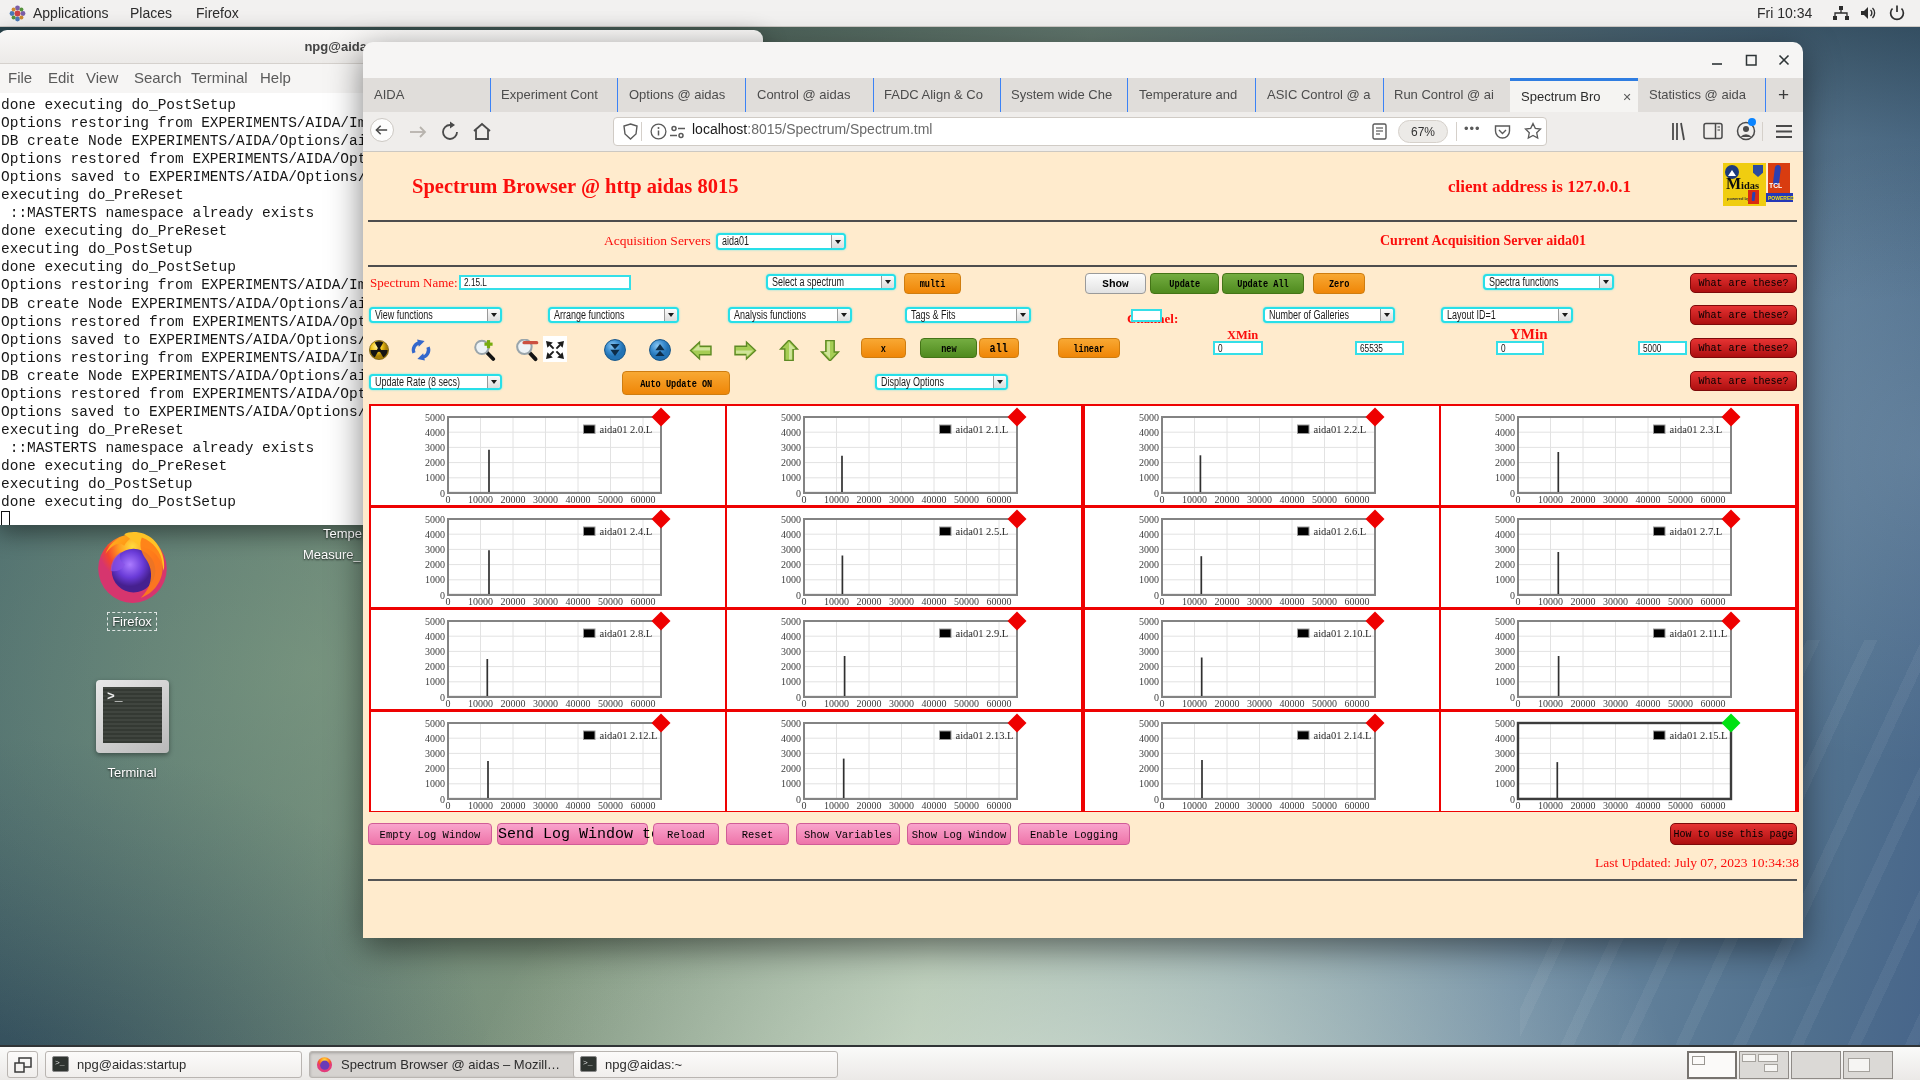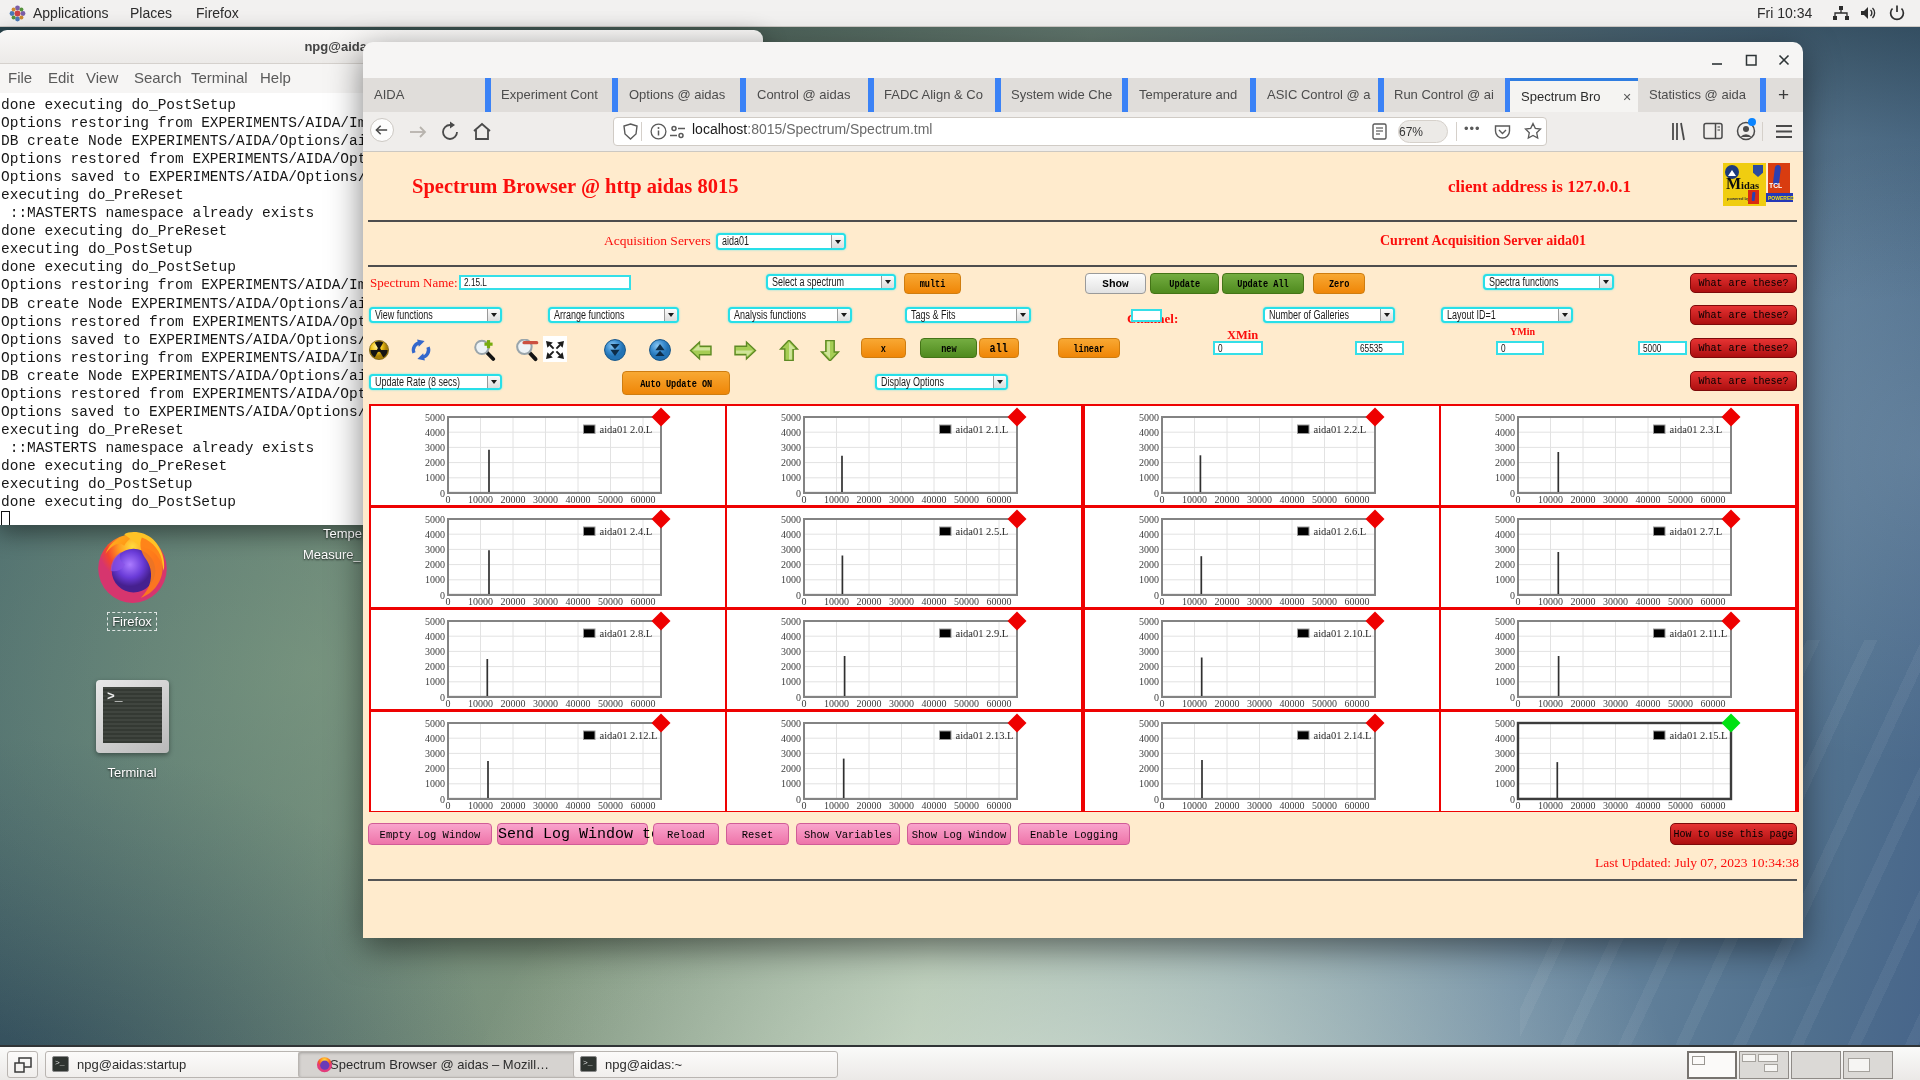--- a/index.html
+++ b/index.html
@@ -42,7 +42,7 @@
   color:#2e3436; line-height:36px; }
 #fxtabs { position:absolute; left:0; top:36px; width:100%; height:34px; background:#e0ddda; }
 .tab { position:absolute; top:78px; height:34px; line-height:34px; font-size:13px; color:#4c4c4c;
-  padding-left:11px; border-right:6px solid #3b82f6; overflow:hidden; white-space:nowrap; }
+  padding-left:11px; border-right:1px solid #3b82f6; overflow:hidden; white-space:nowrap; }
 .tab.active { background:#f5f4f2; border-top:3px solid #2f7de1; line-height:31px; color:#2b2b2b; border-right:none; }
 .tabx { margin-left:22px; font-size:11px; color:#5a5a5a; }
 #fxnav { position:absolute; left:0; top:70px; width:100%; height:40px; background:#efedeb; border-bottom:1px solid #ccc8c2; }

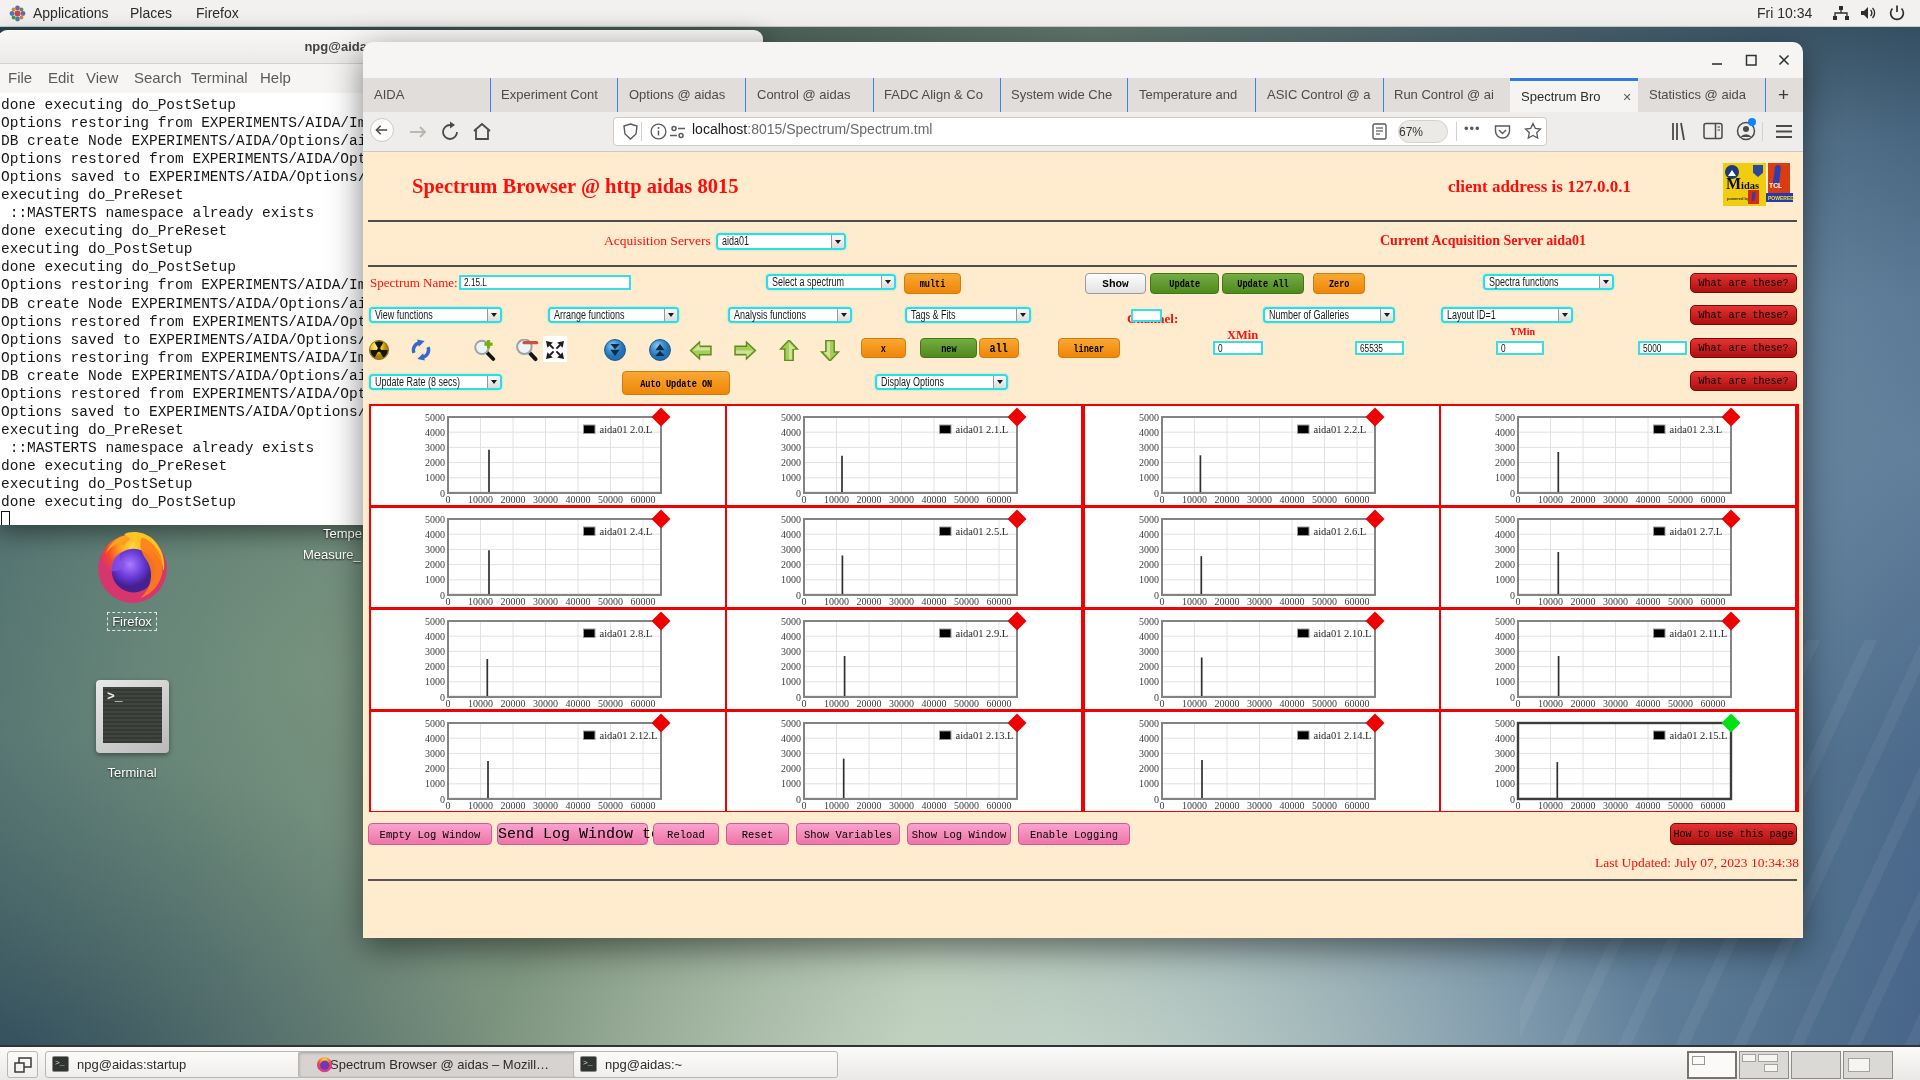--- a/index.html
+++ b/index.html
@@ -255,7 +255,7 @@
       <line x1="4" y1="11" x2="8" y2="11"></line>
     </g>
   </svg>
-<div class="abs" style="left:1398px;top:120px;width:50px;height:23px;background:#eceae7;border:1px solid #d6d1cb;border-radius:12px;text-align:left;line-height:23px;font-size:12px;color:#333">67%</div>
+<div class="abs" style="left:1398px;top:120px;width:50px;height:23px;background:#eceae7;border:1px solid #d6d1cb;border-radius:12px;text-align:center;line-height:23px;font-size:12px;color:#333">67%</div>
 <div class="abs" style="left:1456px;top:122px;width:1px;height:19px;background:#d5d0ca"></div>
 <div class="abs" style="left:1464px;top:121px;font-size:13px;color:#5a5a5a;letter-spacing:1px">•••</div>
 <svg class="abs" style="left:1494px;top:124px" width="17" height="16" viewBox="0 0 17 16">

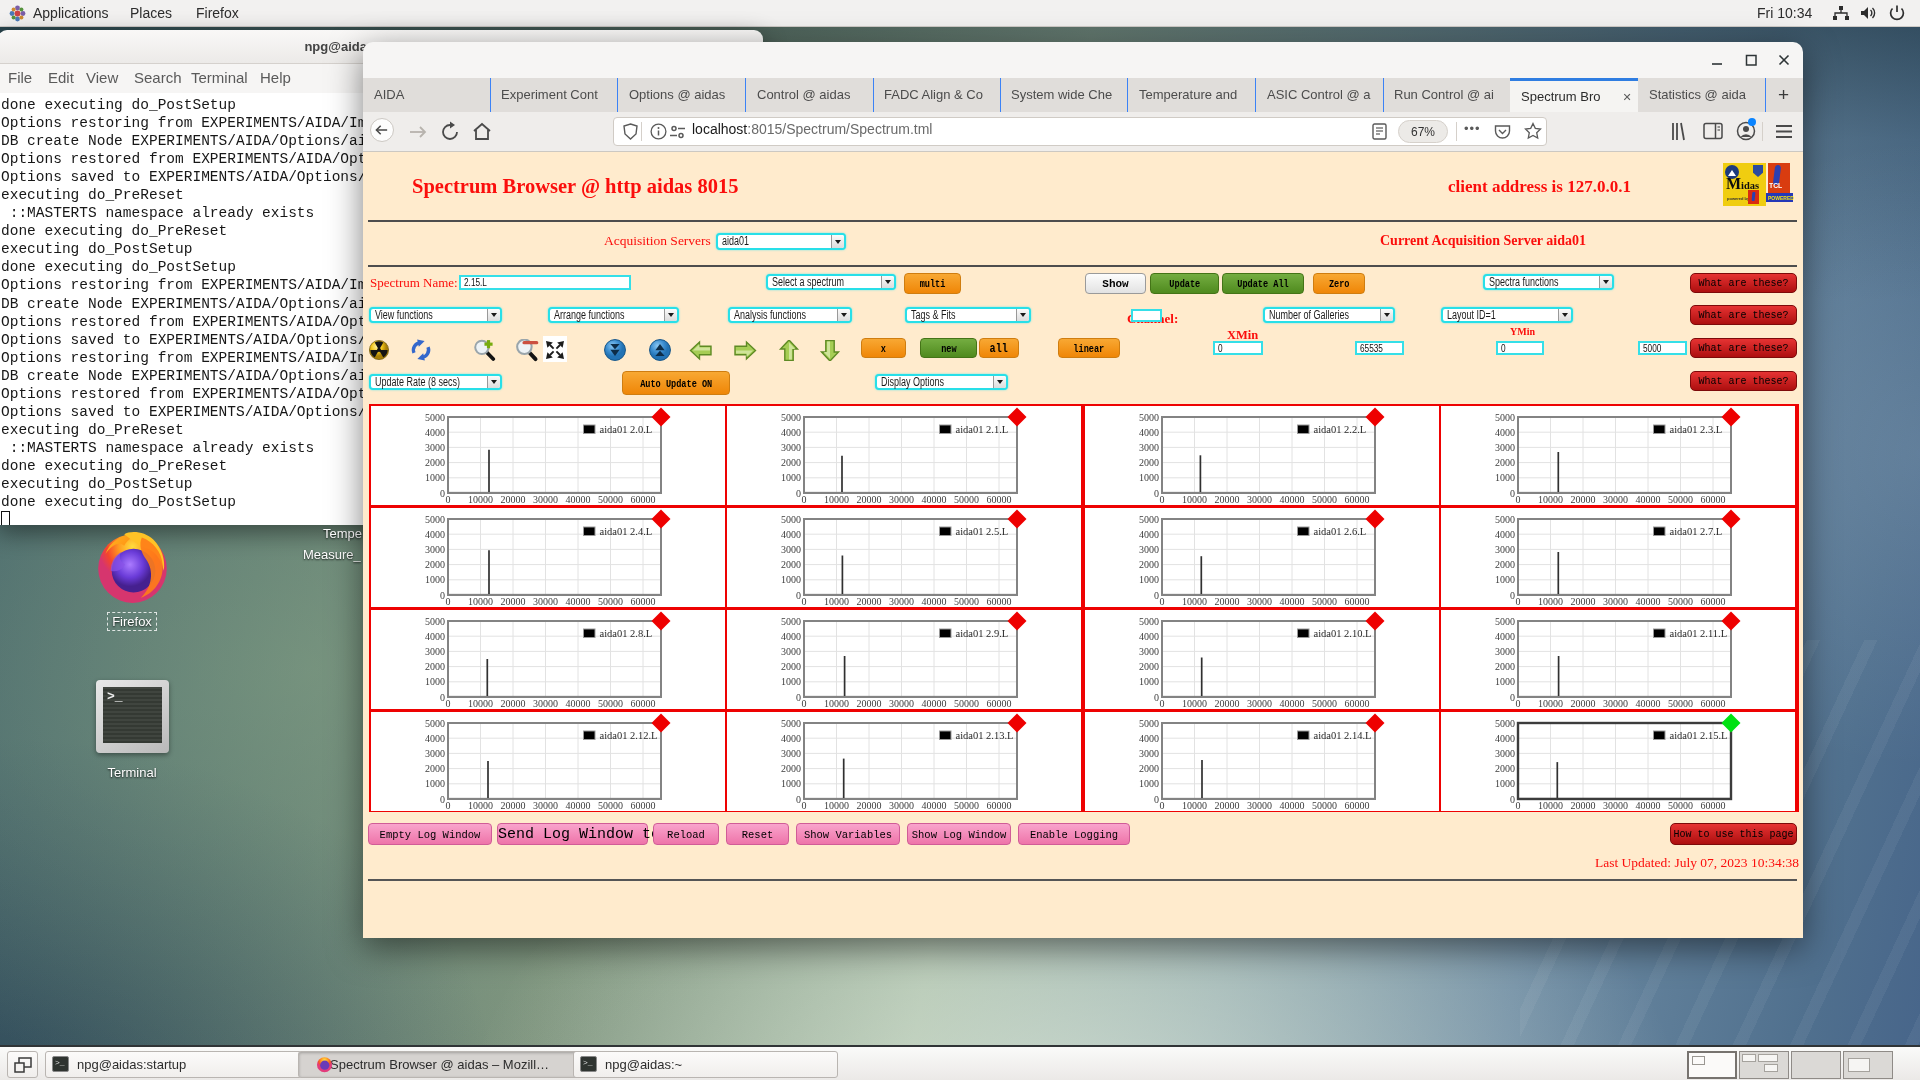--- a/index.html
+++ b/index.html
@@ -404,7 +404,7 @@
 <div class="inp" style="left:1213px;top:341px;width:50px;height:14px;line-height:10px;font-size:11px"><span>0</span></div>
 <div class="rlab bold" style="left:1322px;top:341.5px;font-size:12.5px">XMax</div>
 <div class="inp" style="left:1355px;top:341px;width:49px;height:14px;line-height:10px;font-size:11px"><span>65535</span></div>
-<div class="rlab bold" style="left:1466px;top:326px;font-size:10px">YMin</div>
+<div class="rlab bold" style="left:1466px;top:326px;font-size:15px">YMin</div>
 <div class="inp" style="left:1496px;top:341px;width:48px;height:14px;line-height:10px;font-size:11px"><span>0</span></div>
 <div class="rlab bold" style="left:1605px;top:341.5px;font-size:12.5px">YMax</div>
 <div class="inp" style="left:1638px;top:341px;width:49px;height:14px;line-height:10px;font-size:11px"><span>5000</span></div>

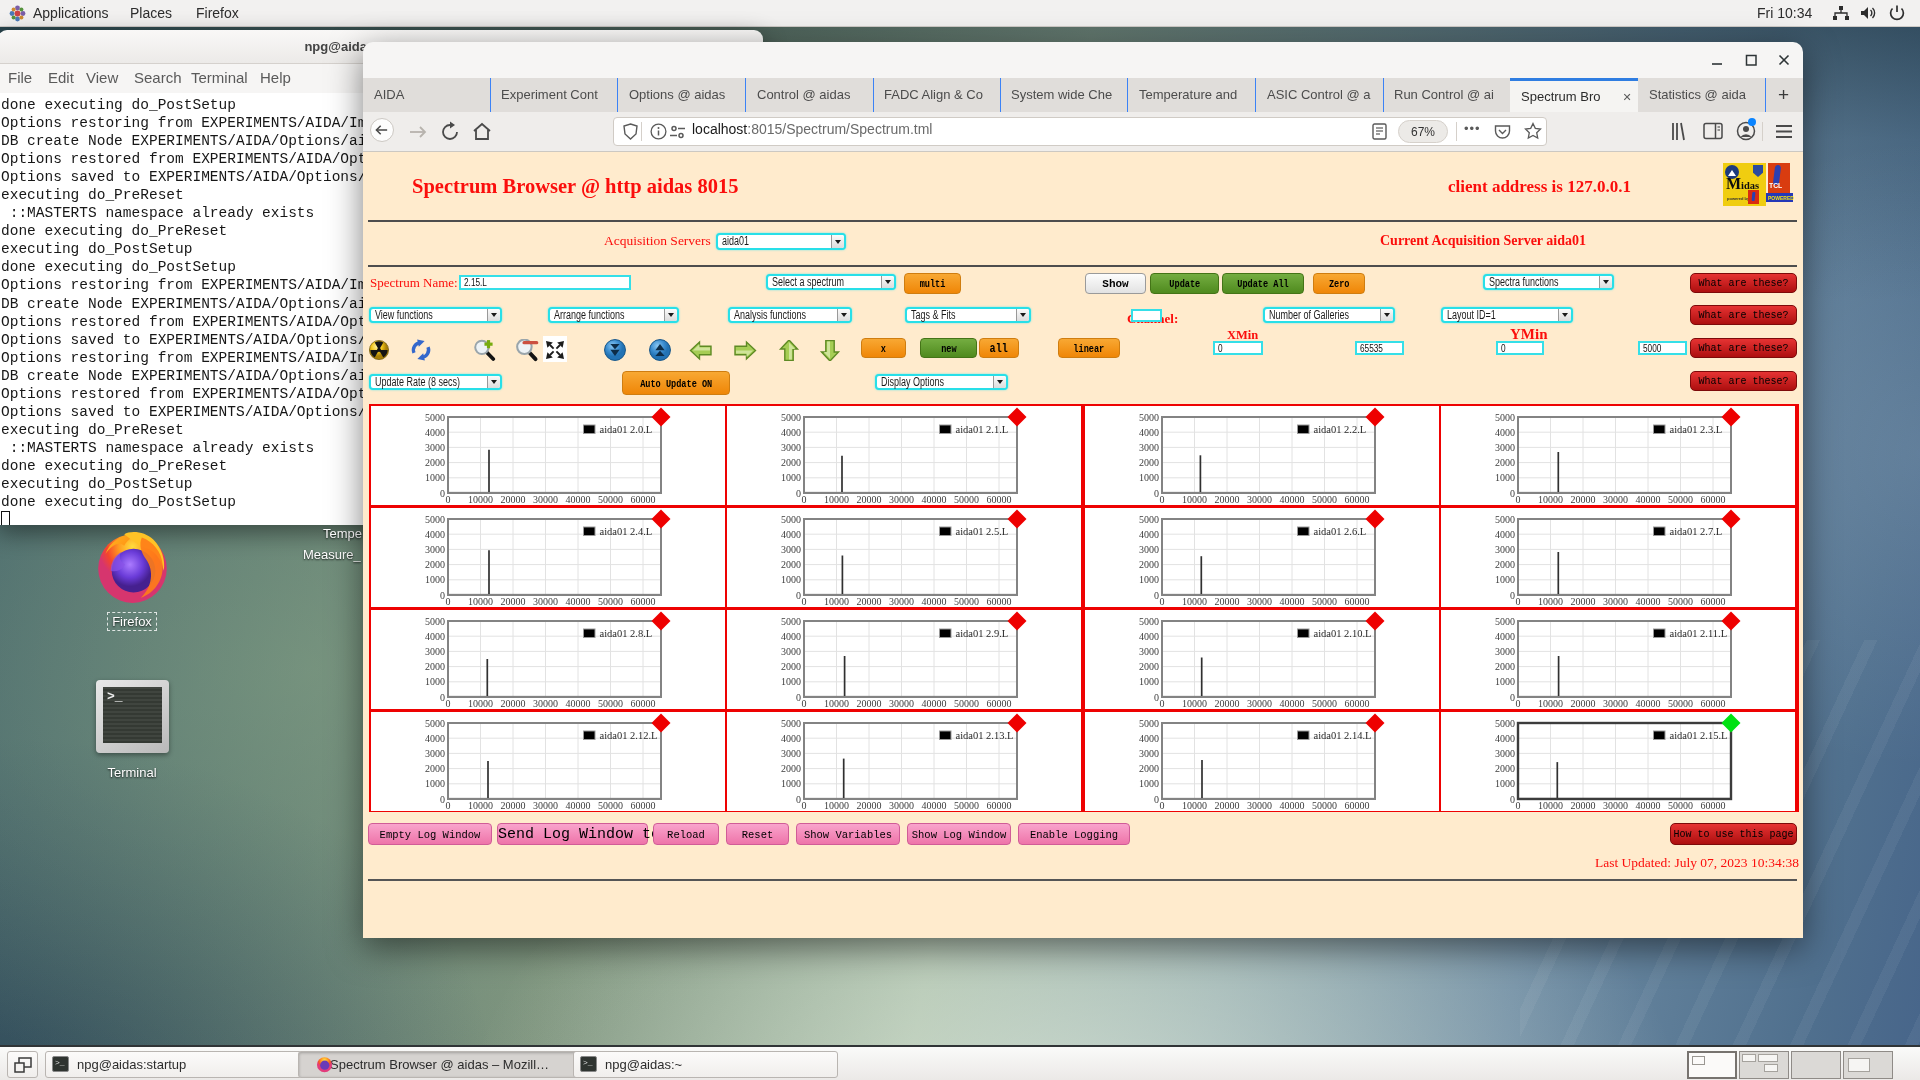--- a/index.html
+++ b/index.html
@@ -1040,7 +1040,7 @@
       </g>
     </svg>
   <div class="task" style="left:45px;width:257px">npg@aidas:startup</div>
-  <div class="task active" style="left:298px;width:292px">Spectrum Browser @ aidas – Mozill…</div>
+  <div class="task active" style="left:309px;width:292px">Spectrum Browser @ aidas – Mozill…</div>
   <div class="task" style="left:573px;width:265px">npg@aidas:~</div>
   <div class="abs" style="left:52px;top:9px;width:17px;height:16px;background:#2f3430;border:1px solid #888;border-radius:2px">
       <span style="color:#ddd;font-size:8px;font-family:'Liberation Mono',monospace;position:absolute;left:2px;top:1px">&gt;_</span>

